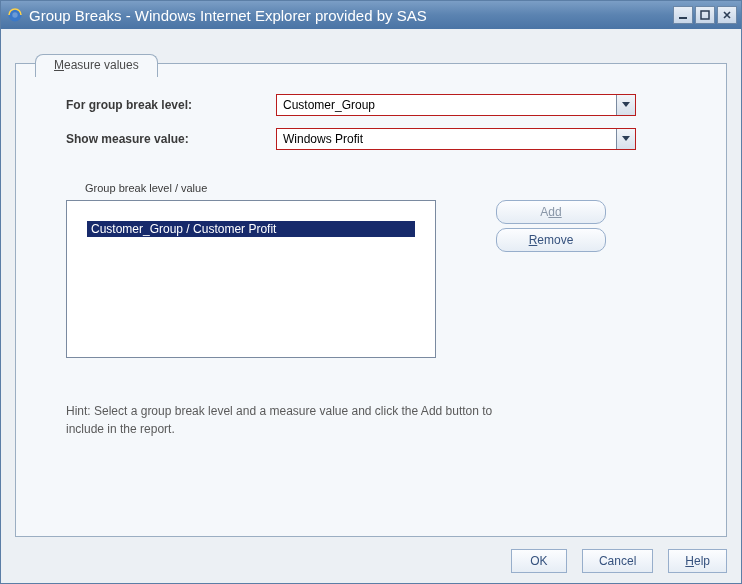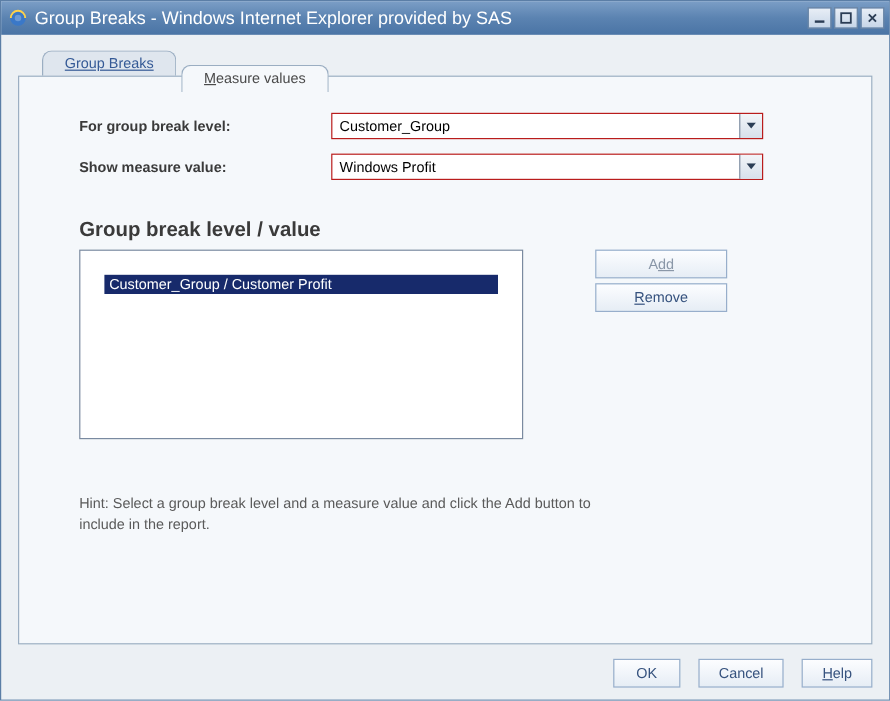--- a/index.html
+++ b/index.html
@@ -252,9 +252,6 @@
   <div class="client">
 
     <div class="tabstrip">
-      <div class="tab inactive">
-        <span class="accel">Group Breaks</span>
-      </div>
       <div class="tab active">
         <span class="accel">M</span><span>easure values</span>
       </div>

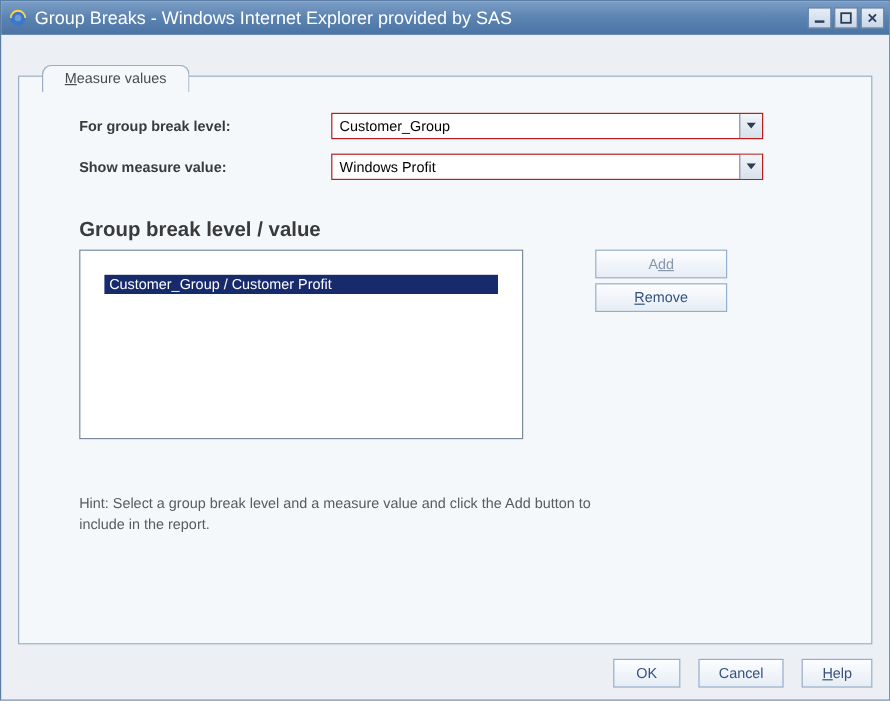--- a/index.html
+++ b/index.html
@@ -146,11 +146,12 @@
     justify-content: center;
   }
   .section-label {
-    font-weight: bold;
+    font-weight: normal;
     color: #3a3a3a;
     margin-top: 20px;
     margin-bottom: 6px;
-    font-size: 17px;
+    font-size: 11px;
+    margin-left: 19px;
   }
   .list-and-buttons {
     display: flex;

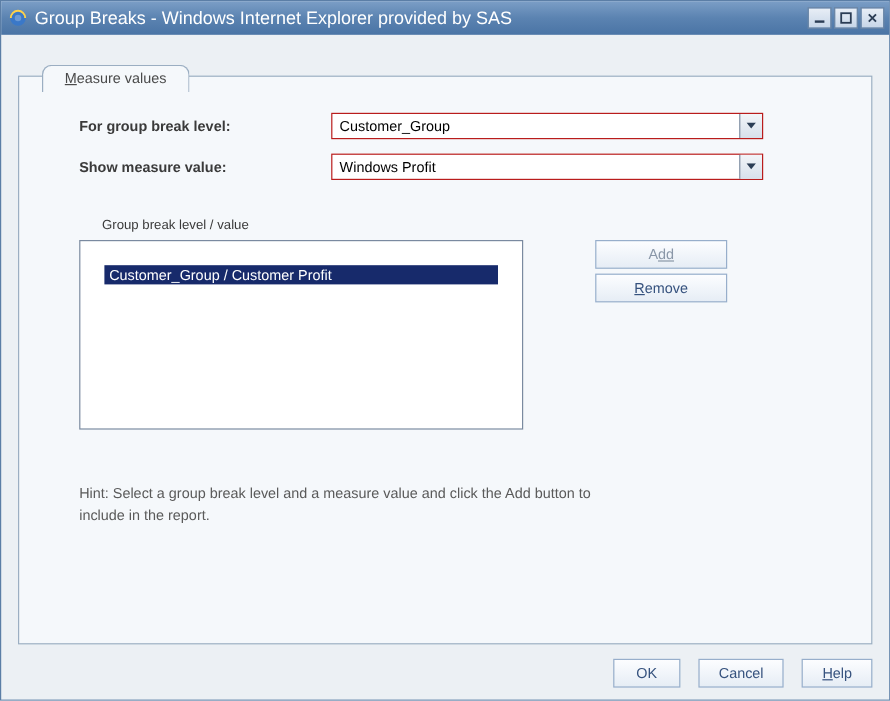--- a/index.html
+++ b/index.html
@@ -191,6 +191,7 @@
   }
   .side-buttons button {
     width: 110px;
+    border-radius: 10px;
   }
   .side-buttons button[disabled] {
     color: #8a97a8;

